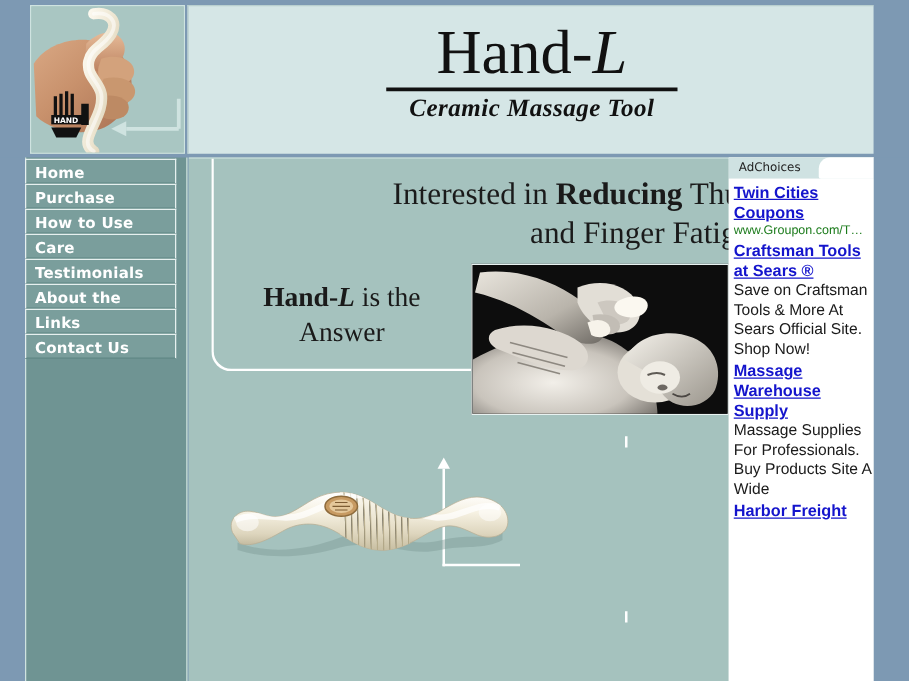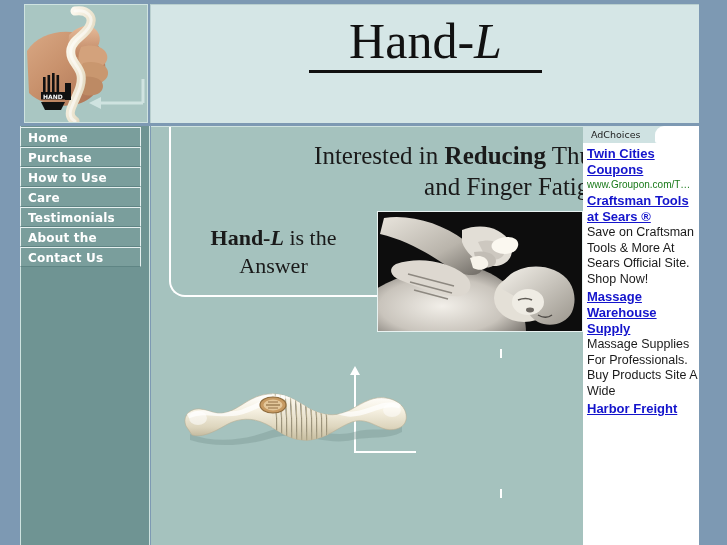--- a/index.html
+++ b/index.html
@@ -247,6 +247,7 @@
       <div class="brand-wrap">
         <div class="brand-main"><span>Hand-</span><span class="ital">L</span></div>
         <div class="brand-rule"></div>
+        <div class="brand-sub">Ceramic Massage Tool</div>
       </div>
     </div>
 

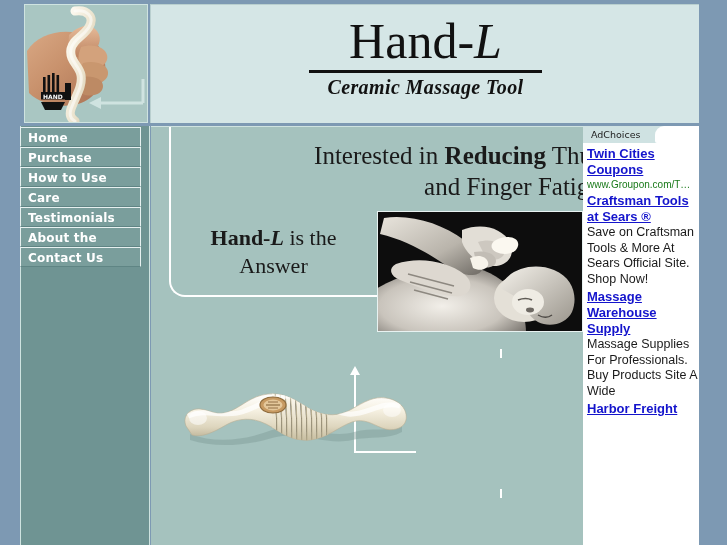--- a/index.html
+++ b/index.html
@@ -328,6 +328,9 @@
     </div>
     <div class="nav-item">
       <span>About the</span>
+    </div>
+    <div class="nav-item">
+      <span>Links</span>
     </div>
     <div class="nav-item">
       <span>Contact Us</span>

